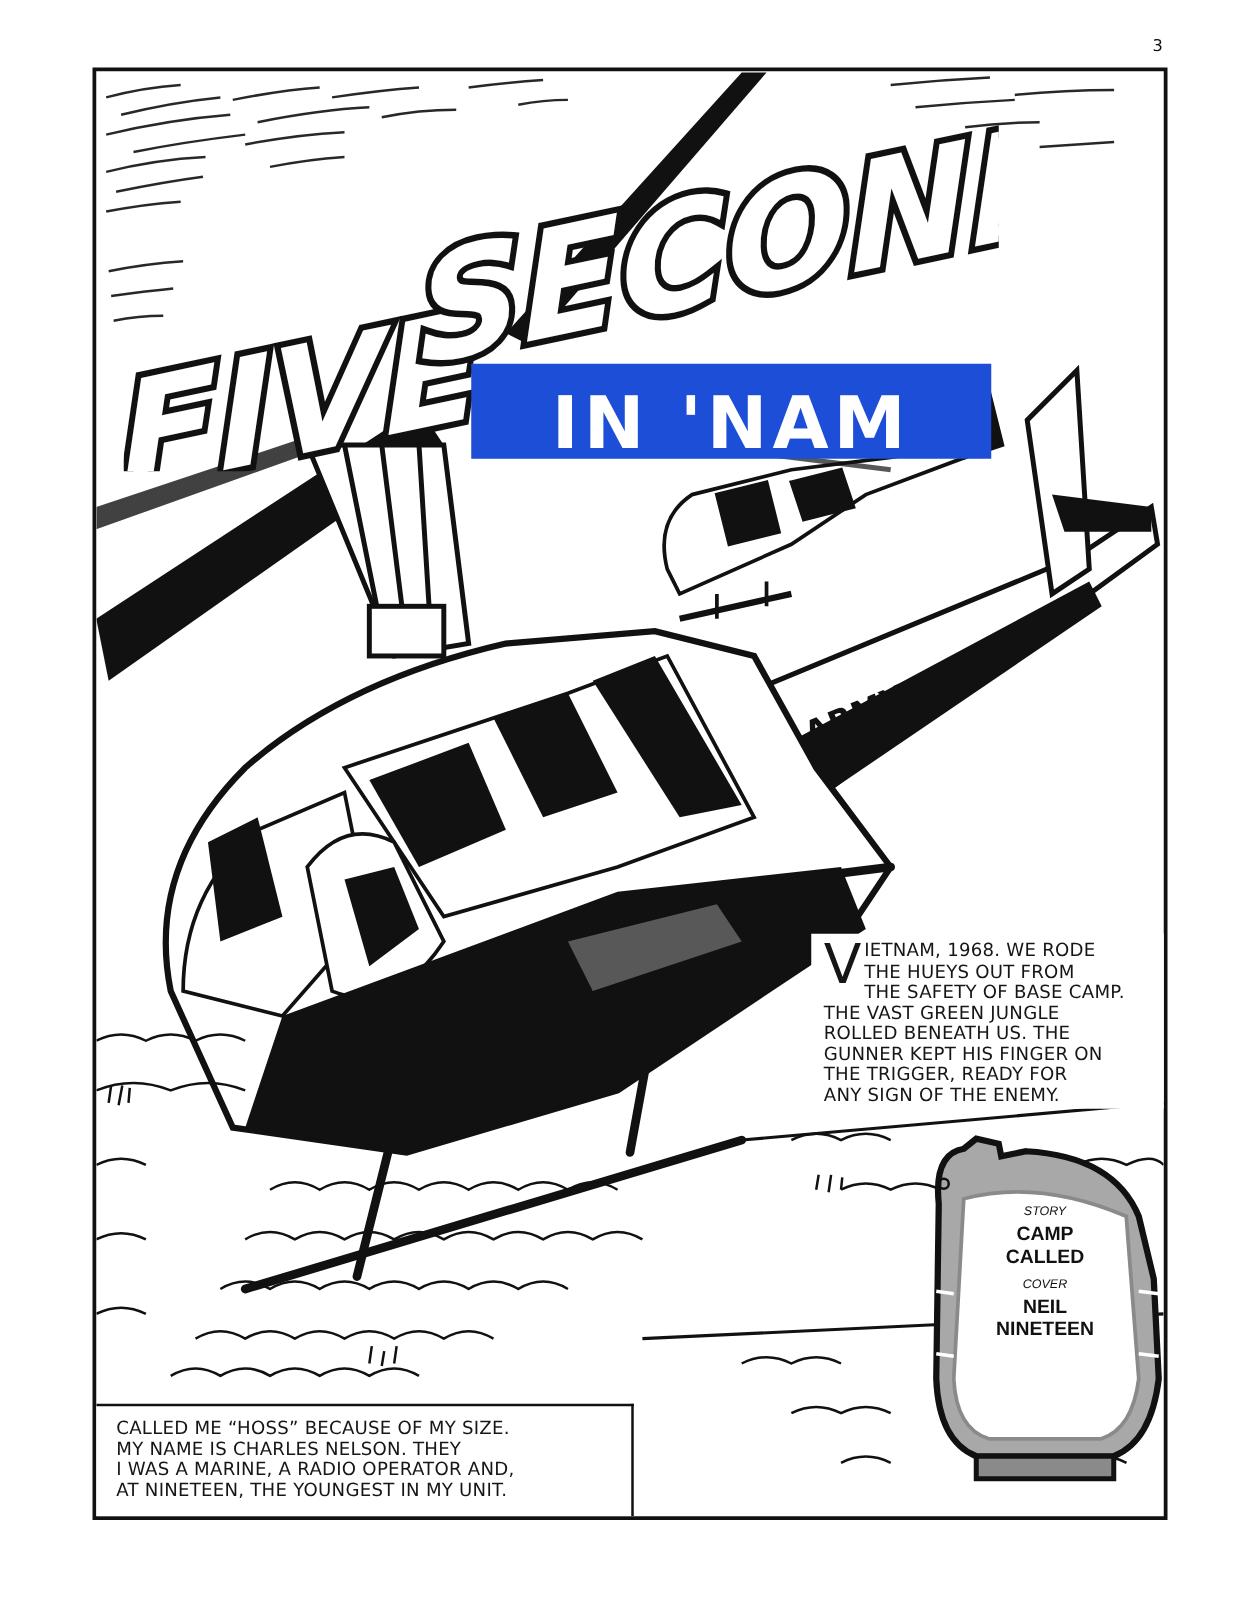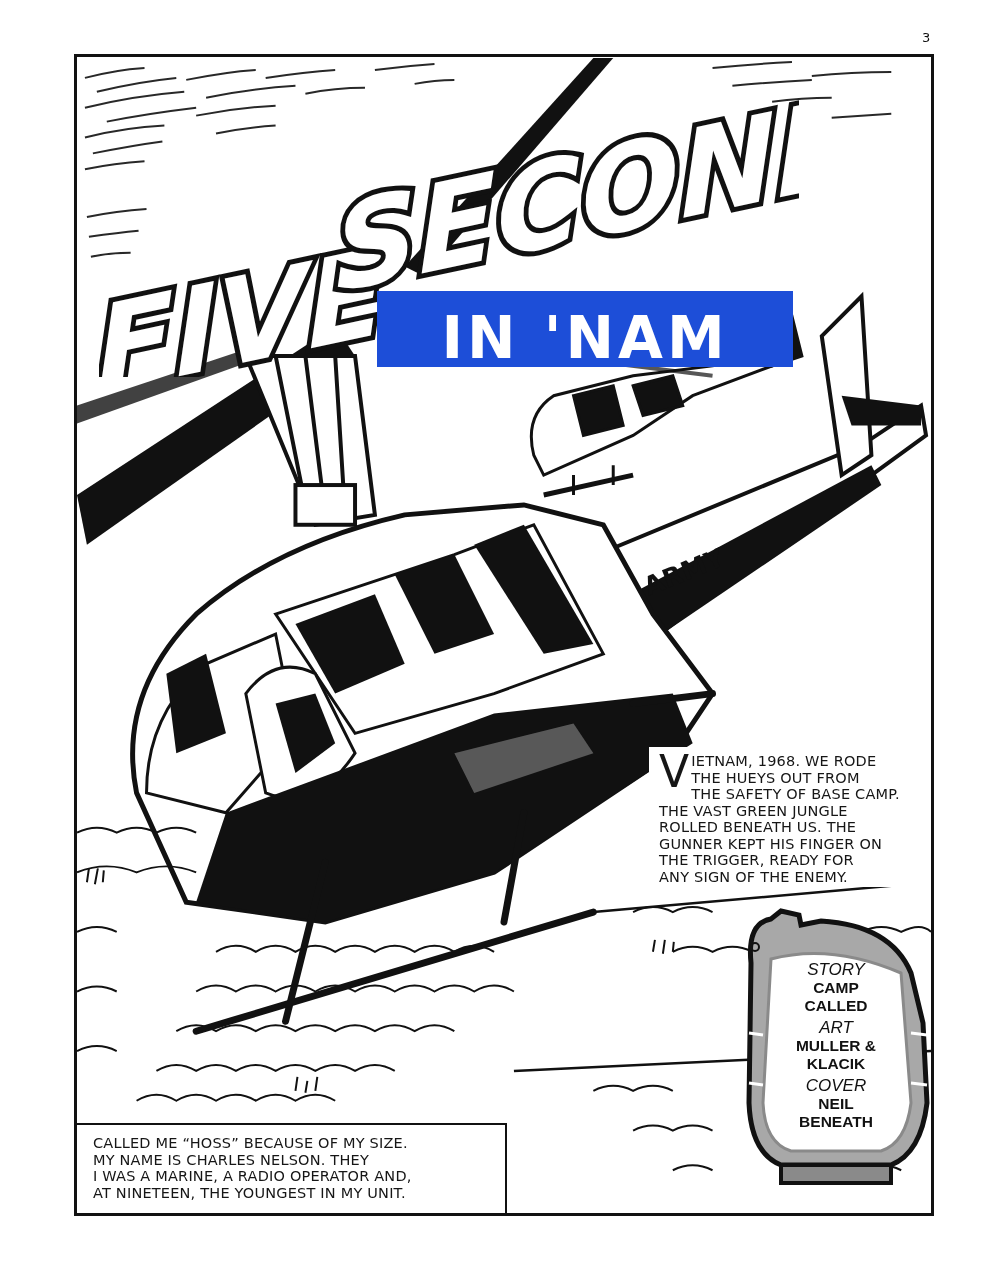--- a/index.html
+++ b/index.html
@@ -52,7 +52,7 @@
     position: absolute; left: 10px; top: 58px; width: 170px; text-align: center;
     font-family: "Liberation Sans", sans-serif; color: #111;
   }
-  .credit-role { font-style: italic; font-size: 17px; line-height: 18px; display: block; }
+  .credit-role { font-style: italic; font-size: 10px; line-height: 18px; display: block; }
   .credit-name { font-weight: bold; font-size: 15.5px; line-height: 18px; display: block; }
   .credit-block { margin-bottom: 4px; }
 </style>

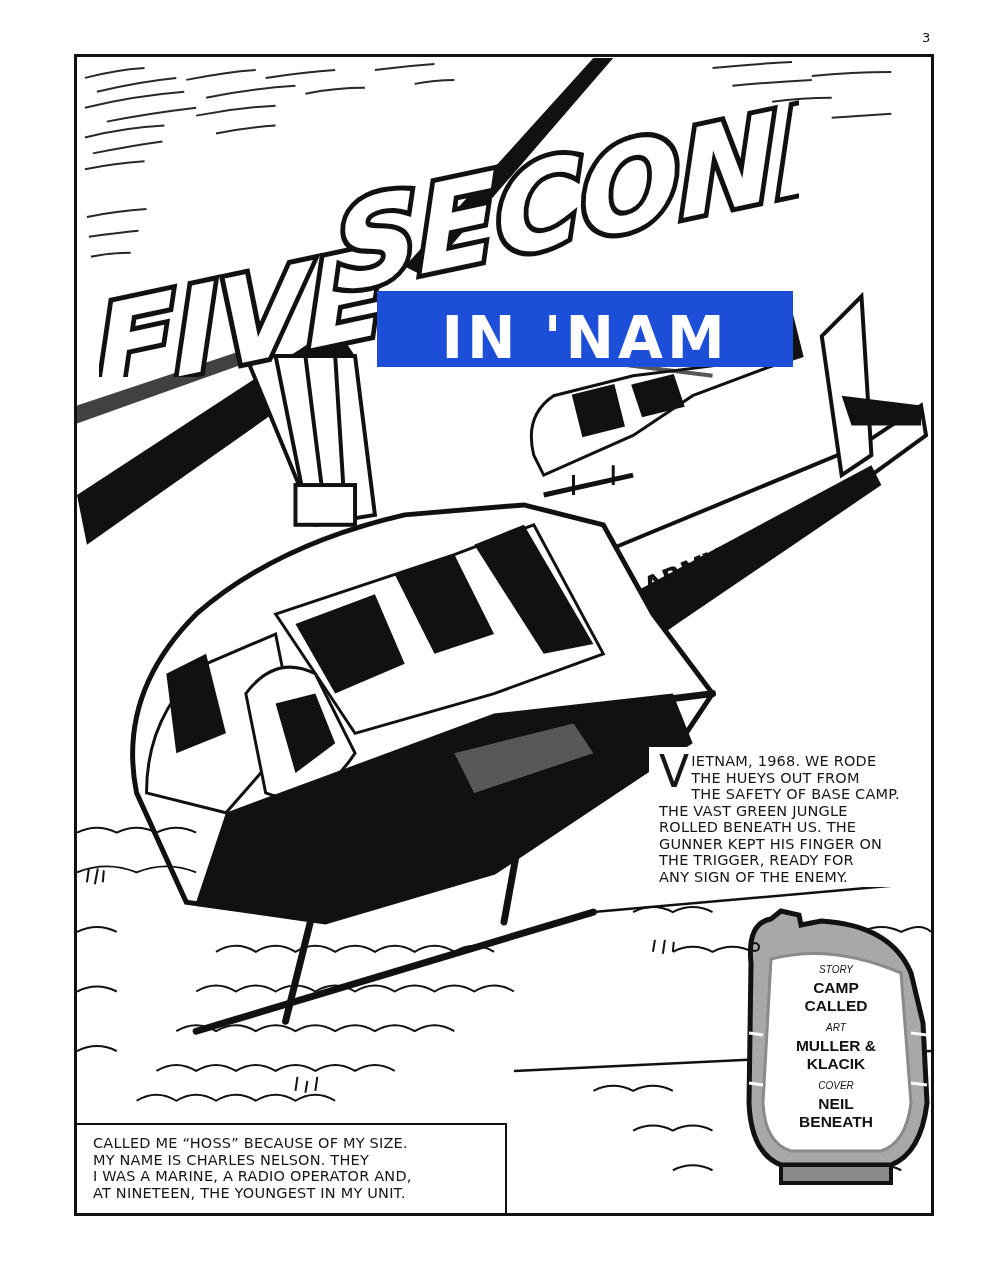--- a/index.html
+++ b/index.html
@@ -188,11 +188,6 @@
         <span class="credit-name">CALLED</span>
       </div>
       <div class="credit-block">
-        <span class="credit-role">ART</span>
-        <span class="credit-name">MULLER &amp;</span>
-        <span class="credit-name">KLACIK</span>
-      </div>
-      <div class="credit-block">
         <span class="credit-role">COVER</span>
         <span class="credit-name">NEIL</span>
         <span class="credit-name">BENEATH</span>

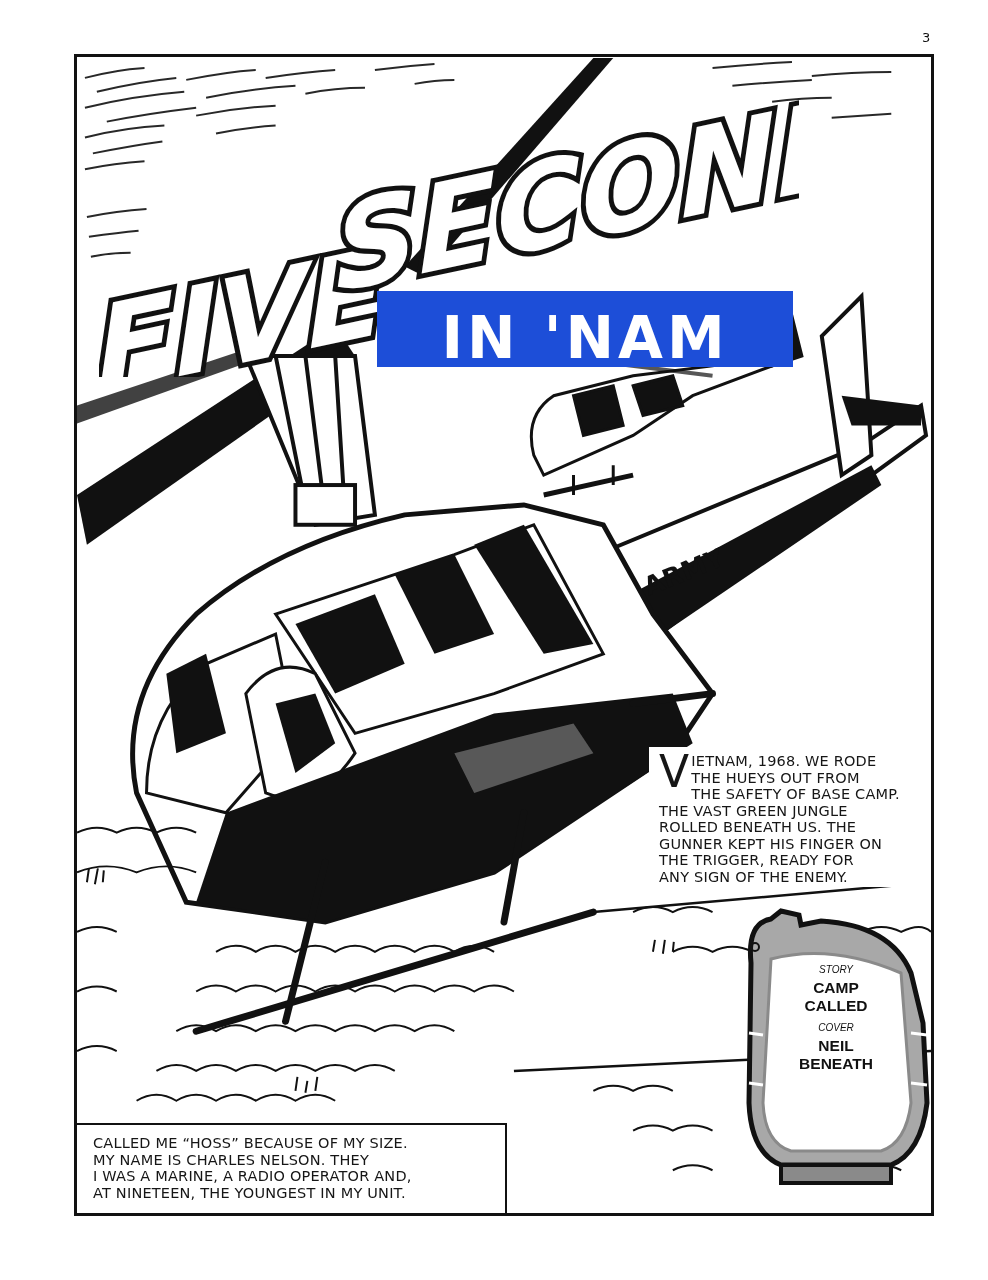--- a/index.html
+++ b/index.html
@@ -190,7 +190,7 @@
       <div class="credit-block">
         <span class="credit-role">COVER</span>
         <span class="credit-name">NEIL</span>
-        <span class="credit-name">BENEATH</span>
+        <span class="credit-name">NINETEEN</span>
       </div>
     </div>
   </div>

